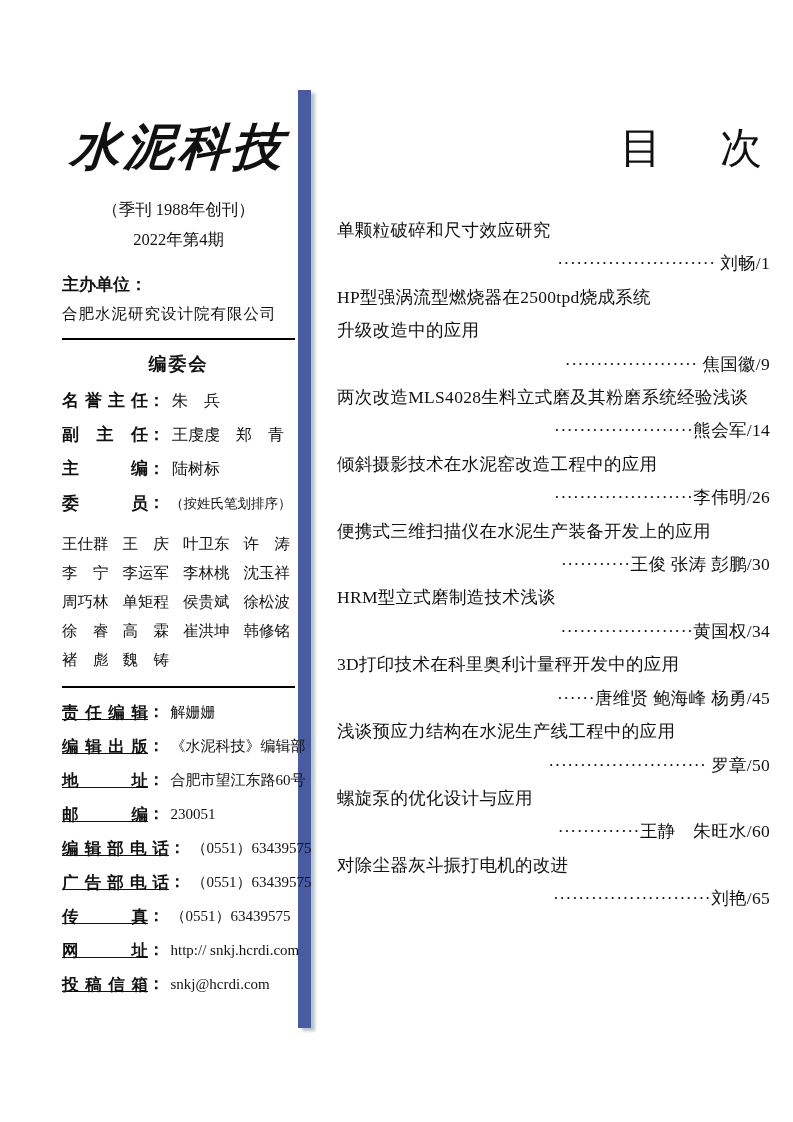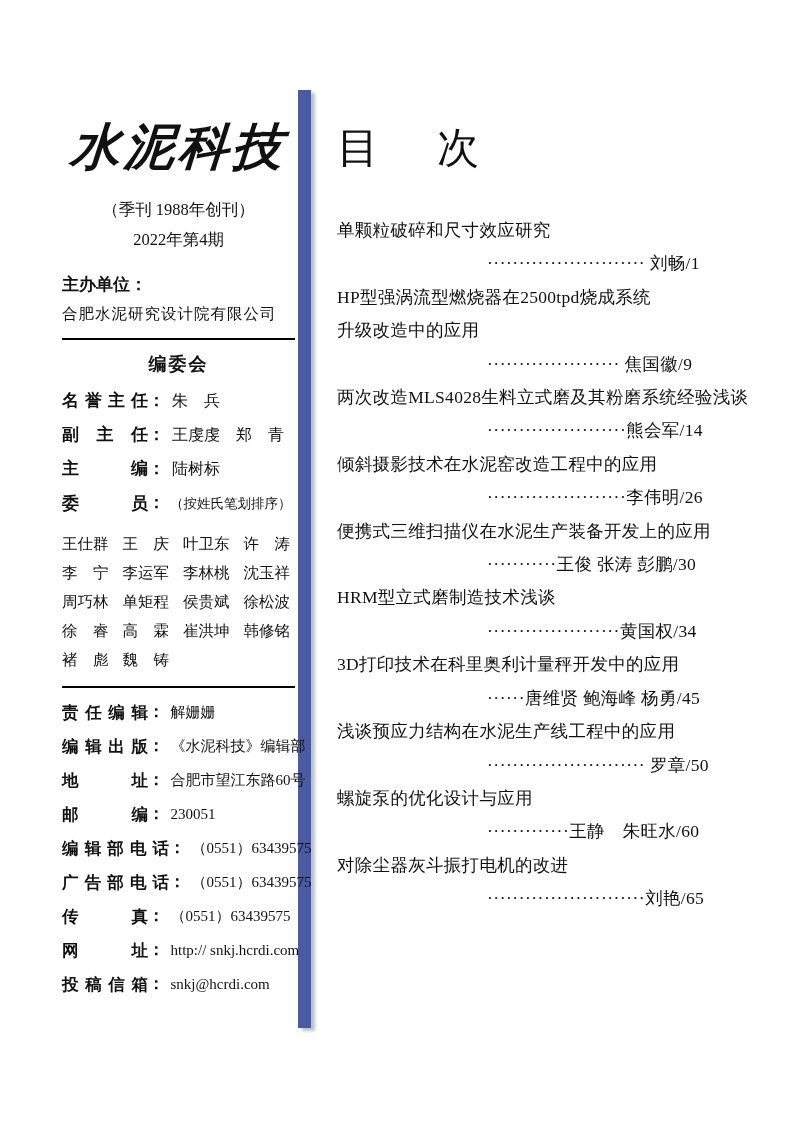--- a/index.html
+++ b/index.html
@@ -60,7 +60,7 @@
   
   .right-col{position:absolute;left:337px;top:118px;width:433px;}
   .toc-heading{
-    font-size:42px;text-align:left;line-height:60px;letter-spacing:8px;
+    font-size:42px;text-align:right;line-height:60px;letter-spacing:8px;
     margin-bottom:36px;white-space:nowrap;
   }
   .toc-line{font-size:17.5px;line-height:33.4px;letter-spacing:0.3px;white-space:nowrap;}

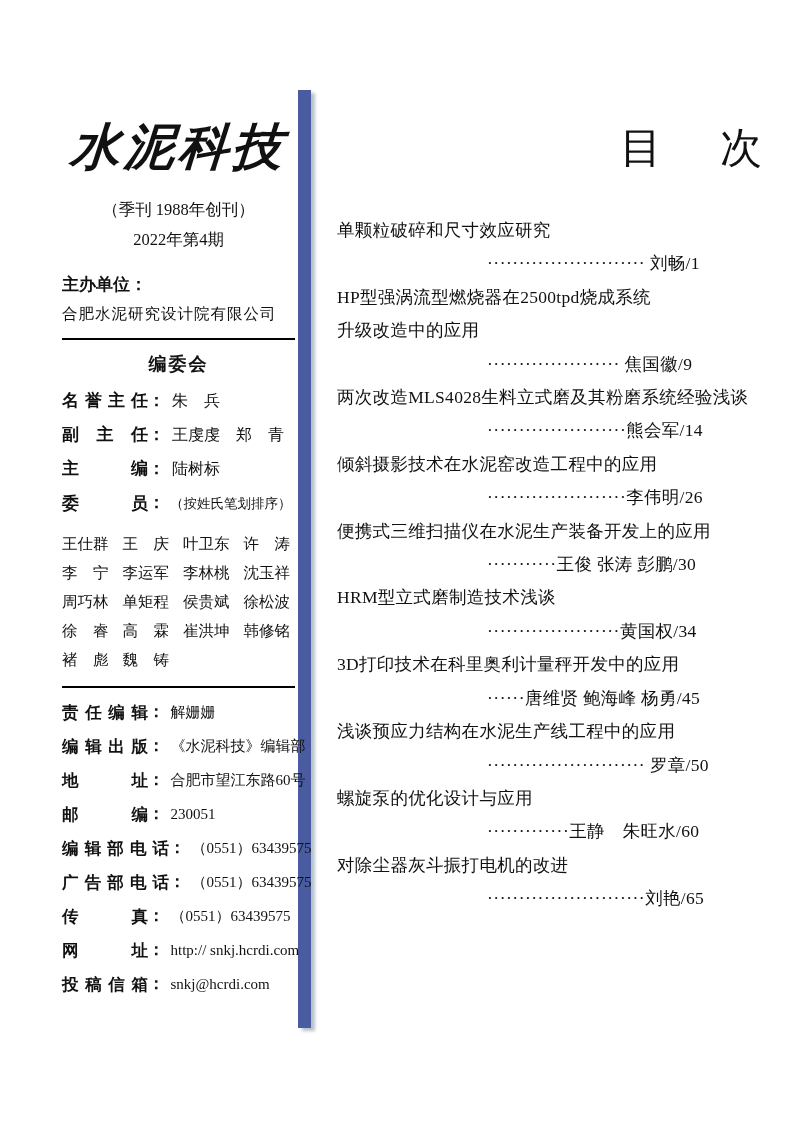--- a/index.html
+++ b/index.html
@@ -64,7 +64,7 @@
     margin-bottom:36px;white-space:nowrap;
   }
   .toc-line{font-size:17.5px;line-height:33.4px;letter-spacing:0.3px;white-space:nowrap;}
-  .toc-byline{padding-left:150px;text-align:left;}
+  .toc-byline{padding-left:150px;text-align:right;}
   .toc-leader{letter-spacing:0.5px;}
 </style>
 </head>

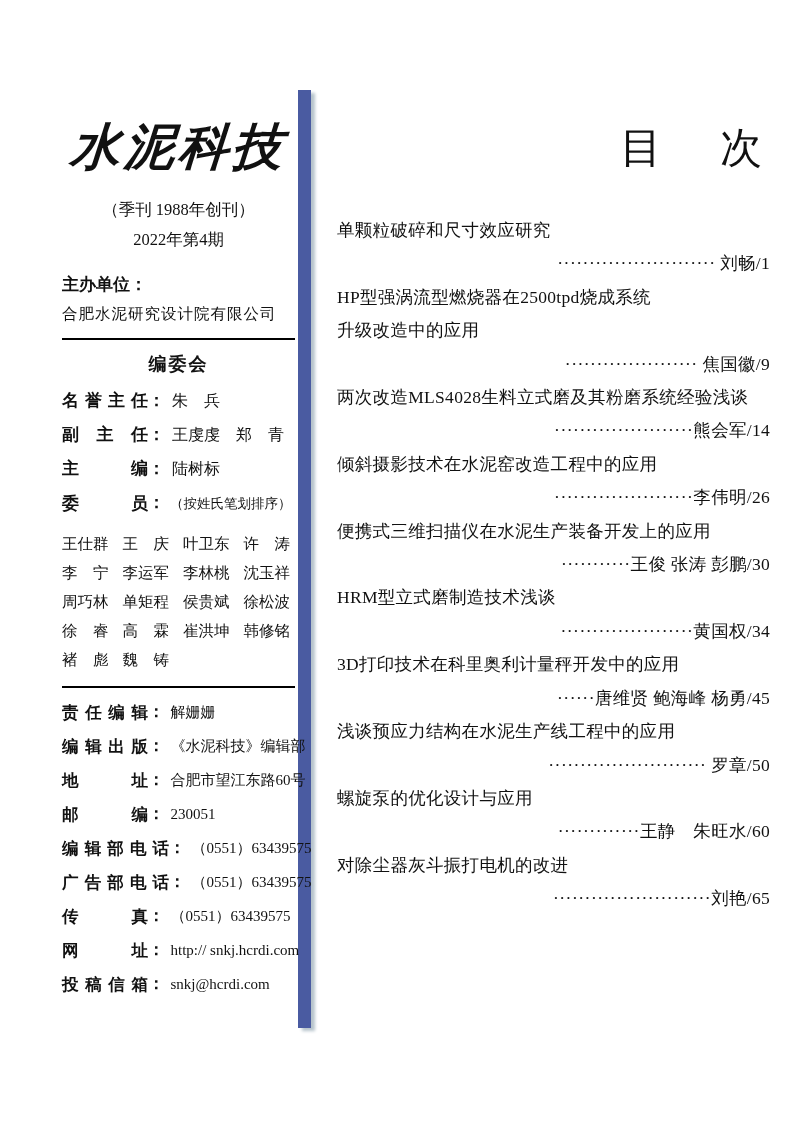--- a/index.html
+++ b/index.html
@@ -51,6 +51,7 @@
     display:inline-block;width:86px;font-weight:bold;font-size:16.5px;
     text-align:justify;text-align-last:justify;vertical-align:bottom;
     font-family:"Liberation Sans","DejaVu Sans",sans-serif;
+    text-decoration:underline;
   }
   .pub-label.wide{width:107px;}
   .pub-colon{font-weight:bold;font-size:16.5px;

